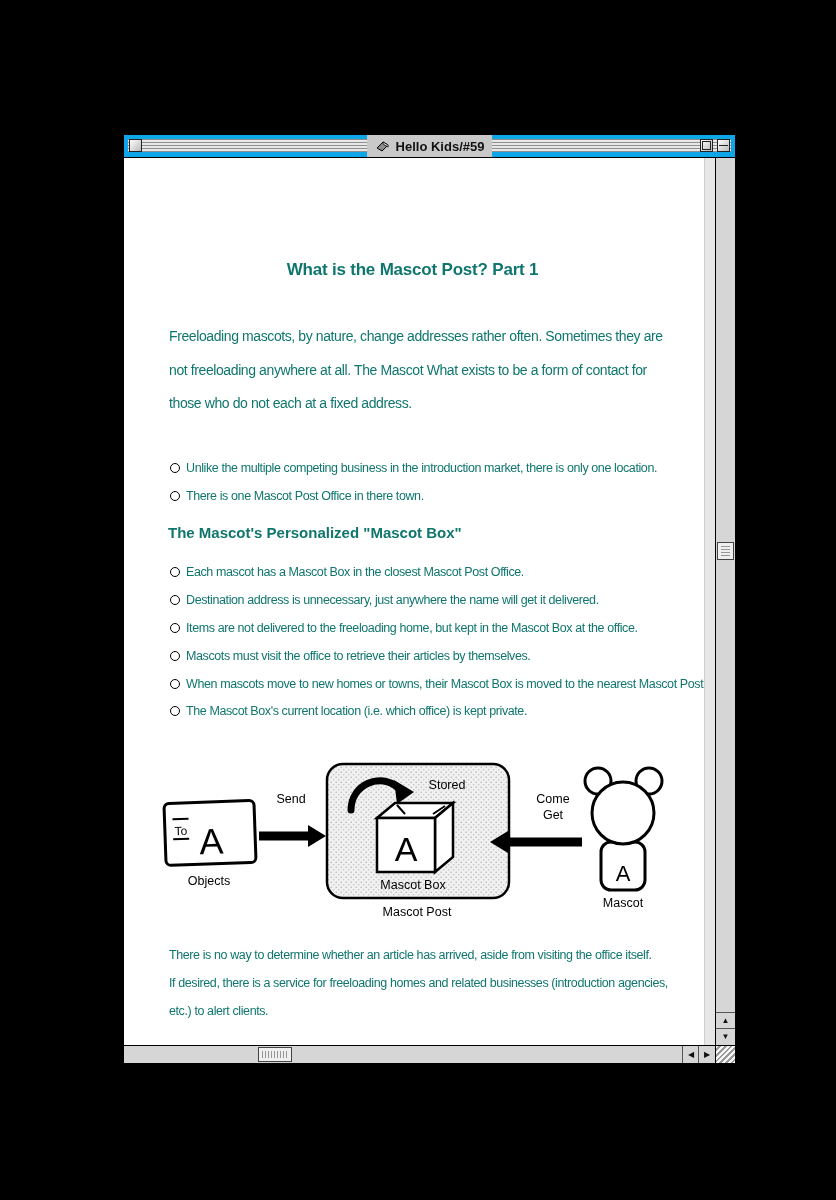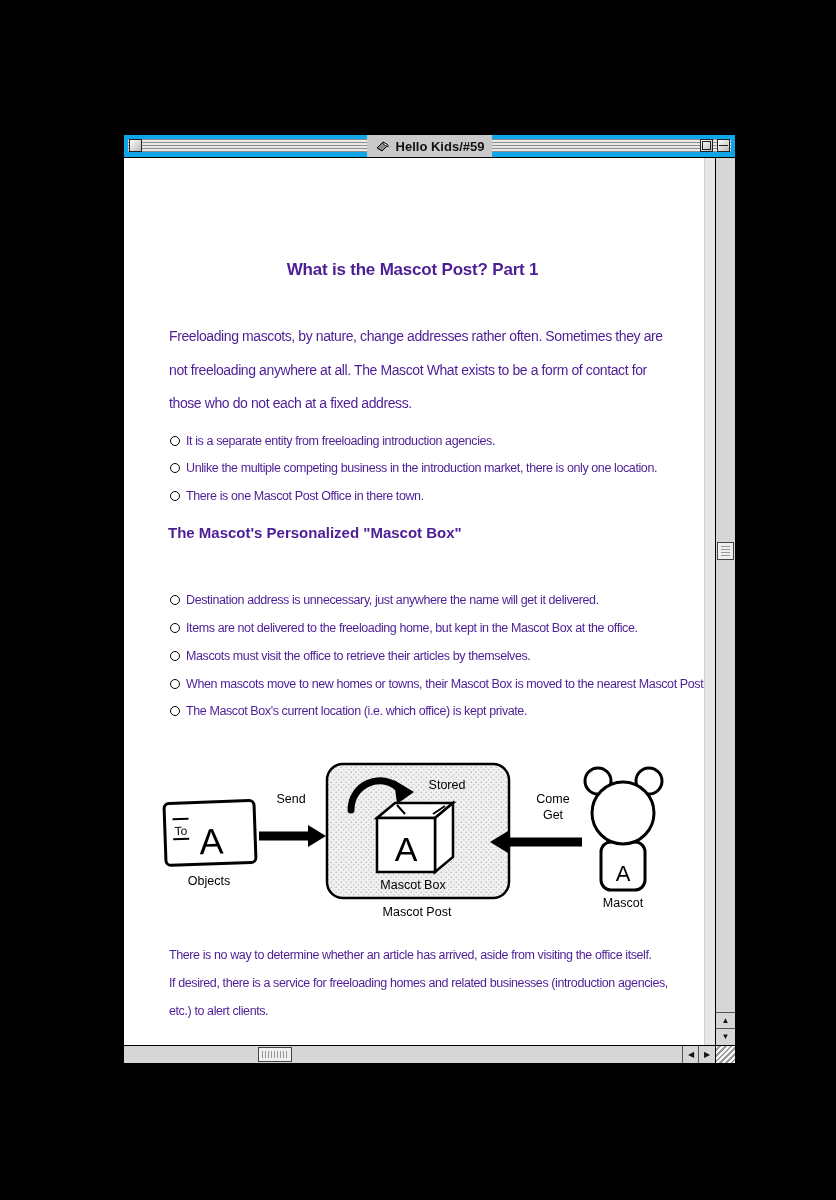--- a/index.html
+++ b/index.html
@@ -74,7 +74,7 @@
   
   .docarea{
     position:absolute;left:0;top:23px;right:20px;bottom:18px;background:#fff;
-    overflow:hidden;color:#4c1d95;
+    overflow:hidden;color:#0f766e;
   }
   .page-edge{position:absolute;top:0;bottom:0;right:0;width:10px;background:#e7e7e7;border-left:1px solid #cfcfcf;}
   .heading{position:absolute;top:102px;left:0;right:14px;text-align:center;

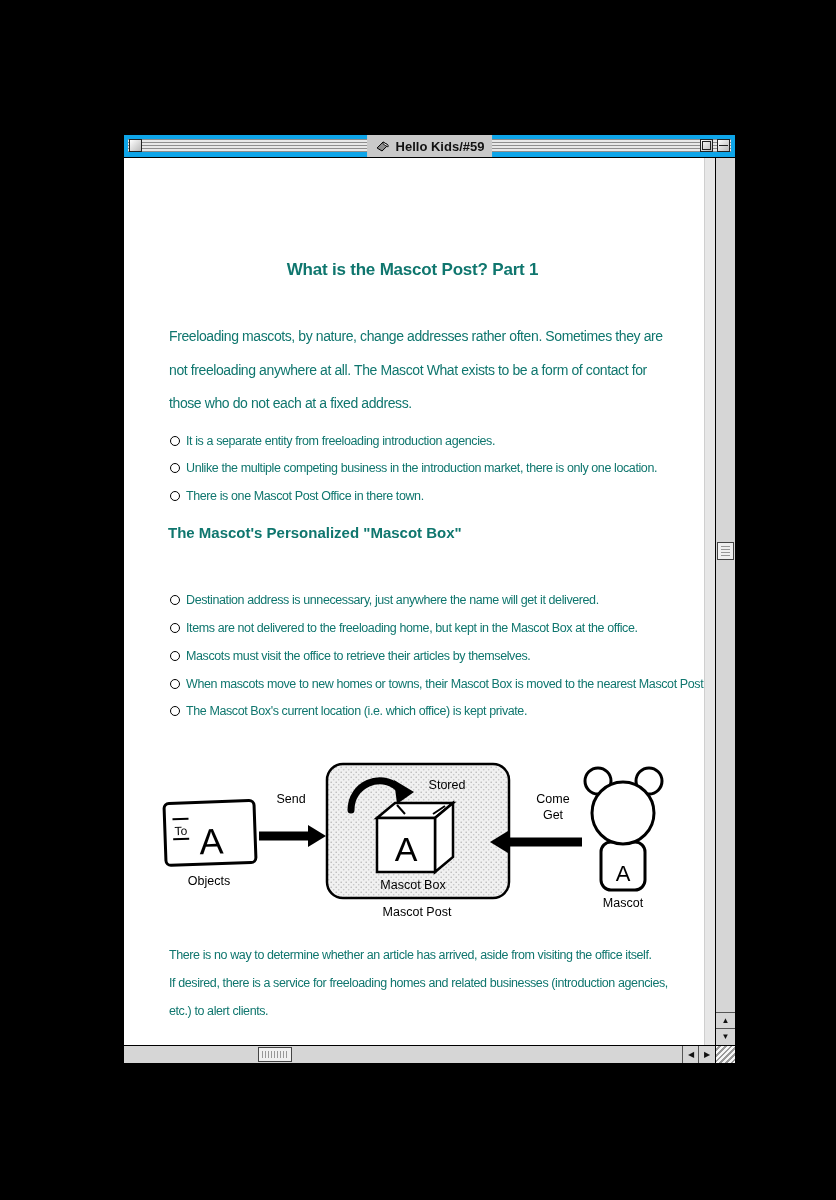--- a/index.html
+++ b/index.html
@@ -121,10 +121,6 @@
     <div class="line intro" style="top:204px">not freeloading anywhere at all.  The Mascot What exists to be a form of contact for</div>
     <div class="line intro" style="top:237px">those who do not  each at a fixed address.</div>
 
-    <div class="bullet" style="top:276px">
-        <span class="dot"></span>
-        <span>It is a separate entity from freeloading introduction agencies.</span>
-      </div>
     <div class="bullet" style="top:303px">
         <span class="dot"></span>
         <span>Unlike the multiple competing business in the introduction market, there is only one location.</span>

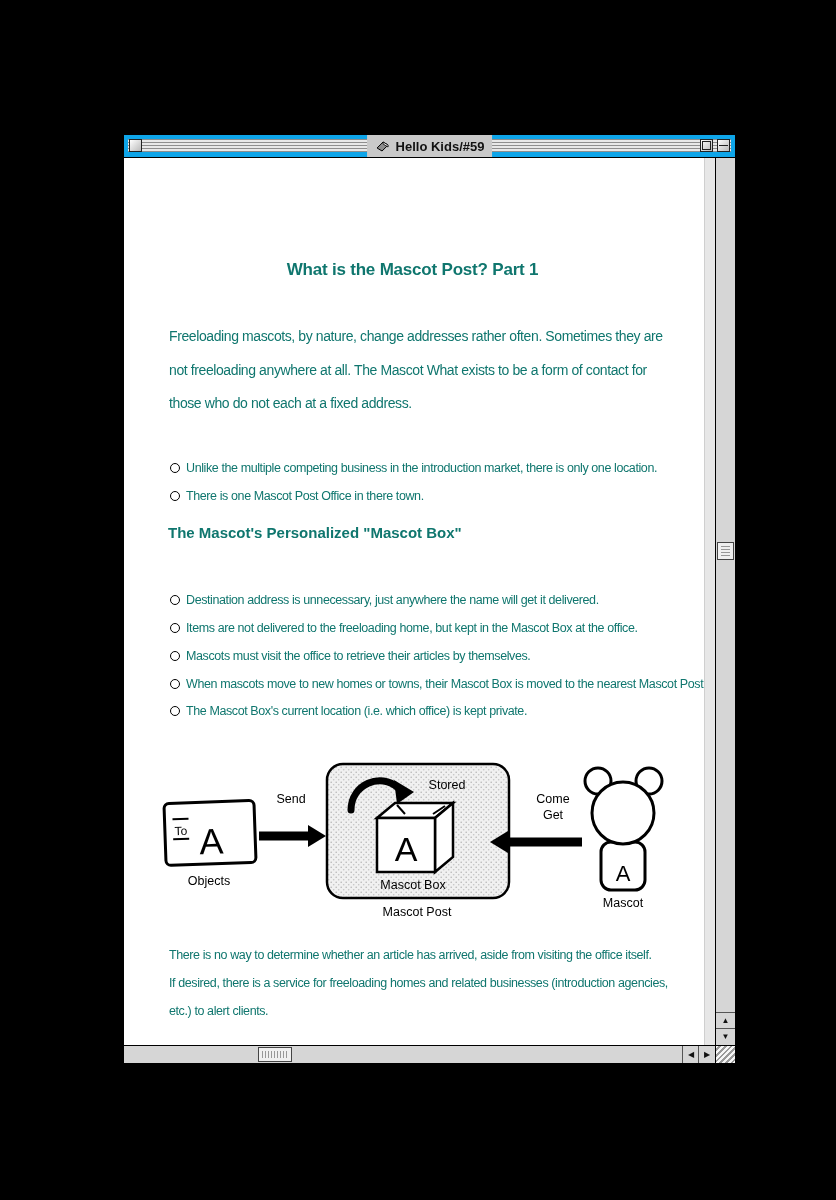--- a/index.html
+++ b/index.html
@@ -132,6 +132,10 @@
 
     <div class="subheading">The Mascot's Personalized "Mascot Box"</div>
 
+    <div class="bullet" style="top:407px">
+        <span class="dot"></span>
+        <span>Each mascot has a Mascot Box in the closest Mascot Post Office.</span>
+      </div>
     <div class="bullet" style="top:435px">
         <span class="dot"></span>
         <span>Destination address is unnecessary, just anywhere the name will get it delivered.</span>

